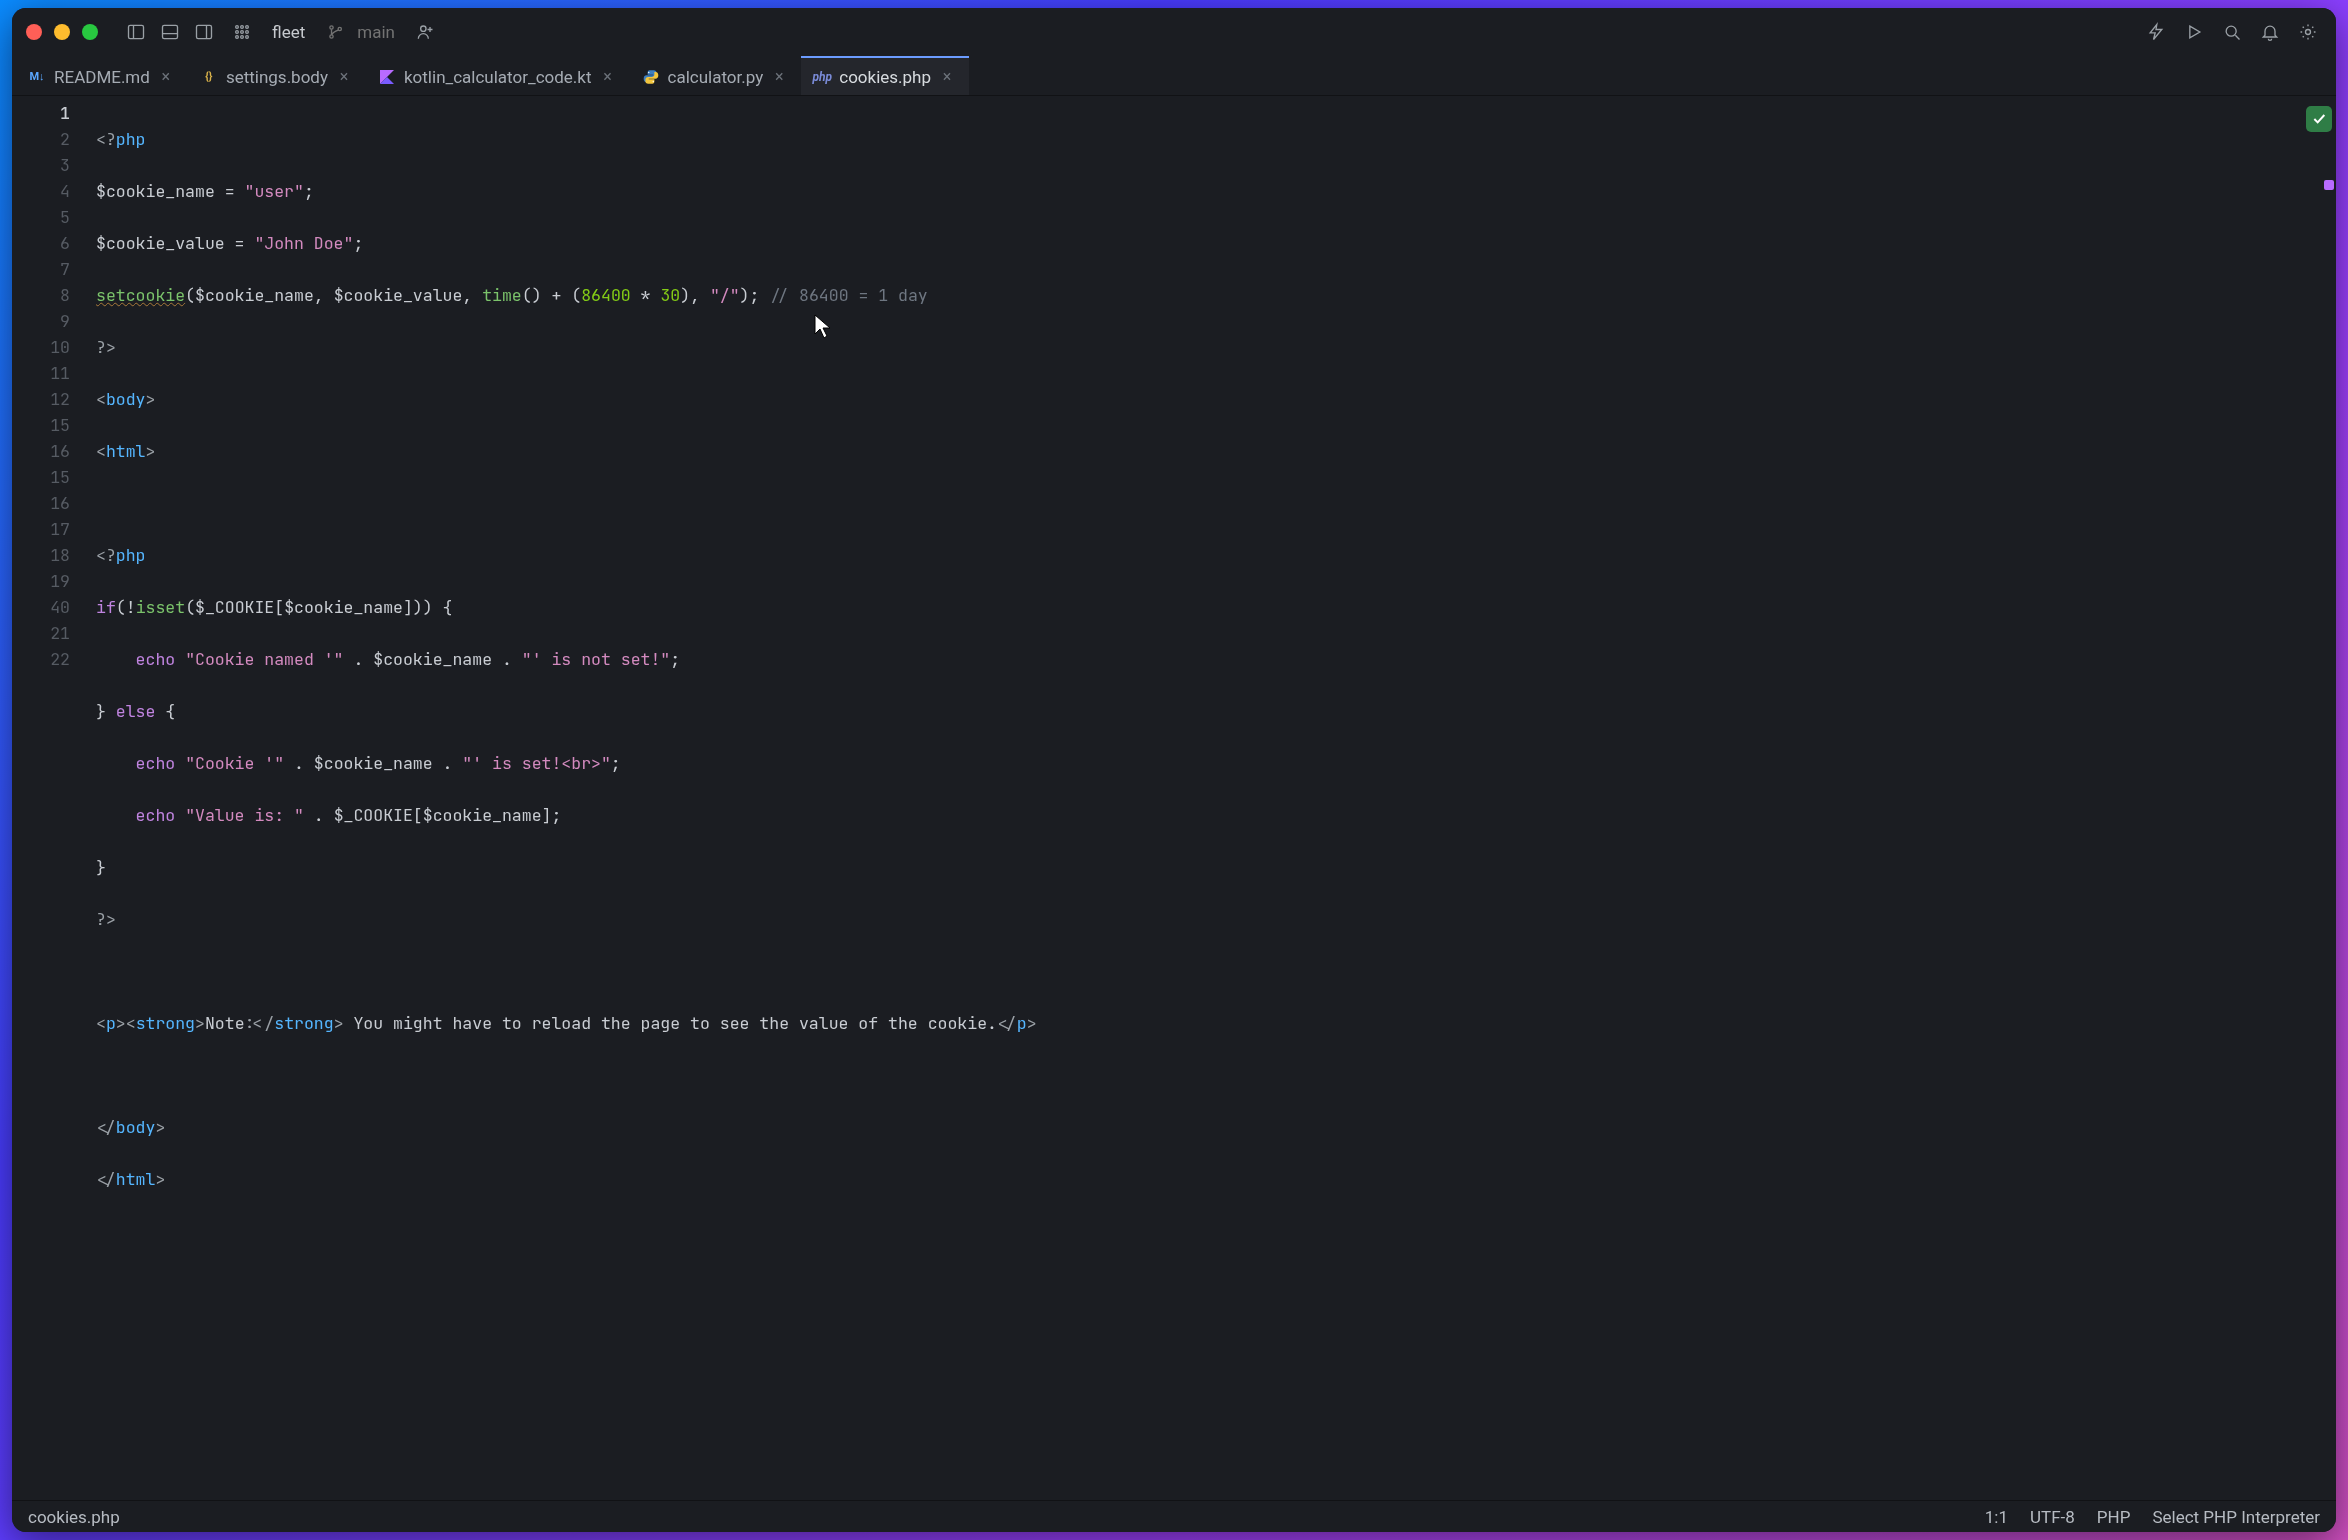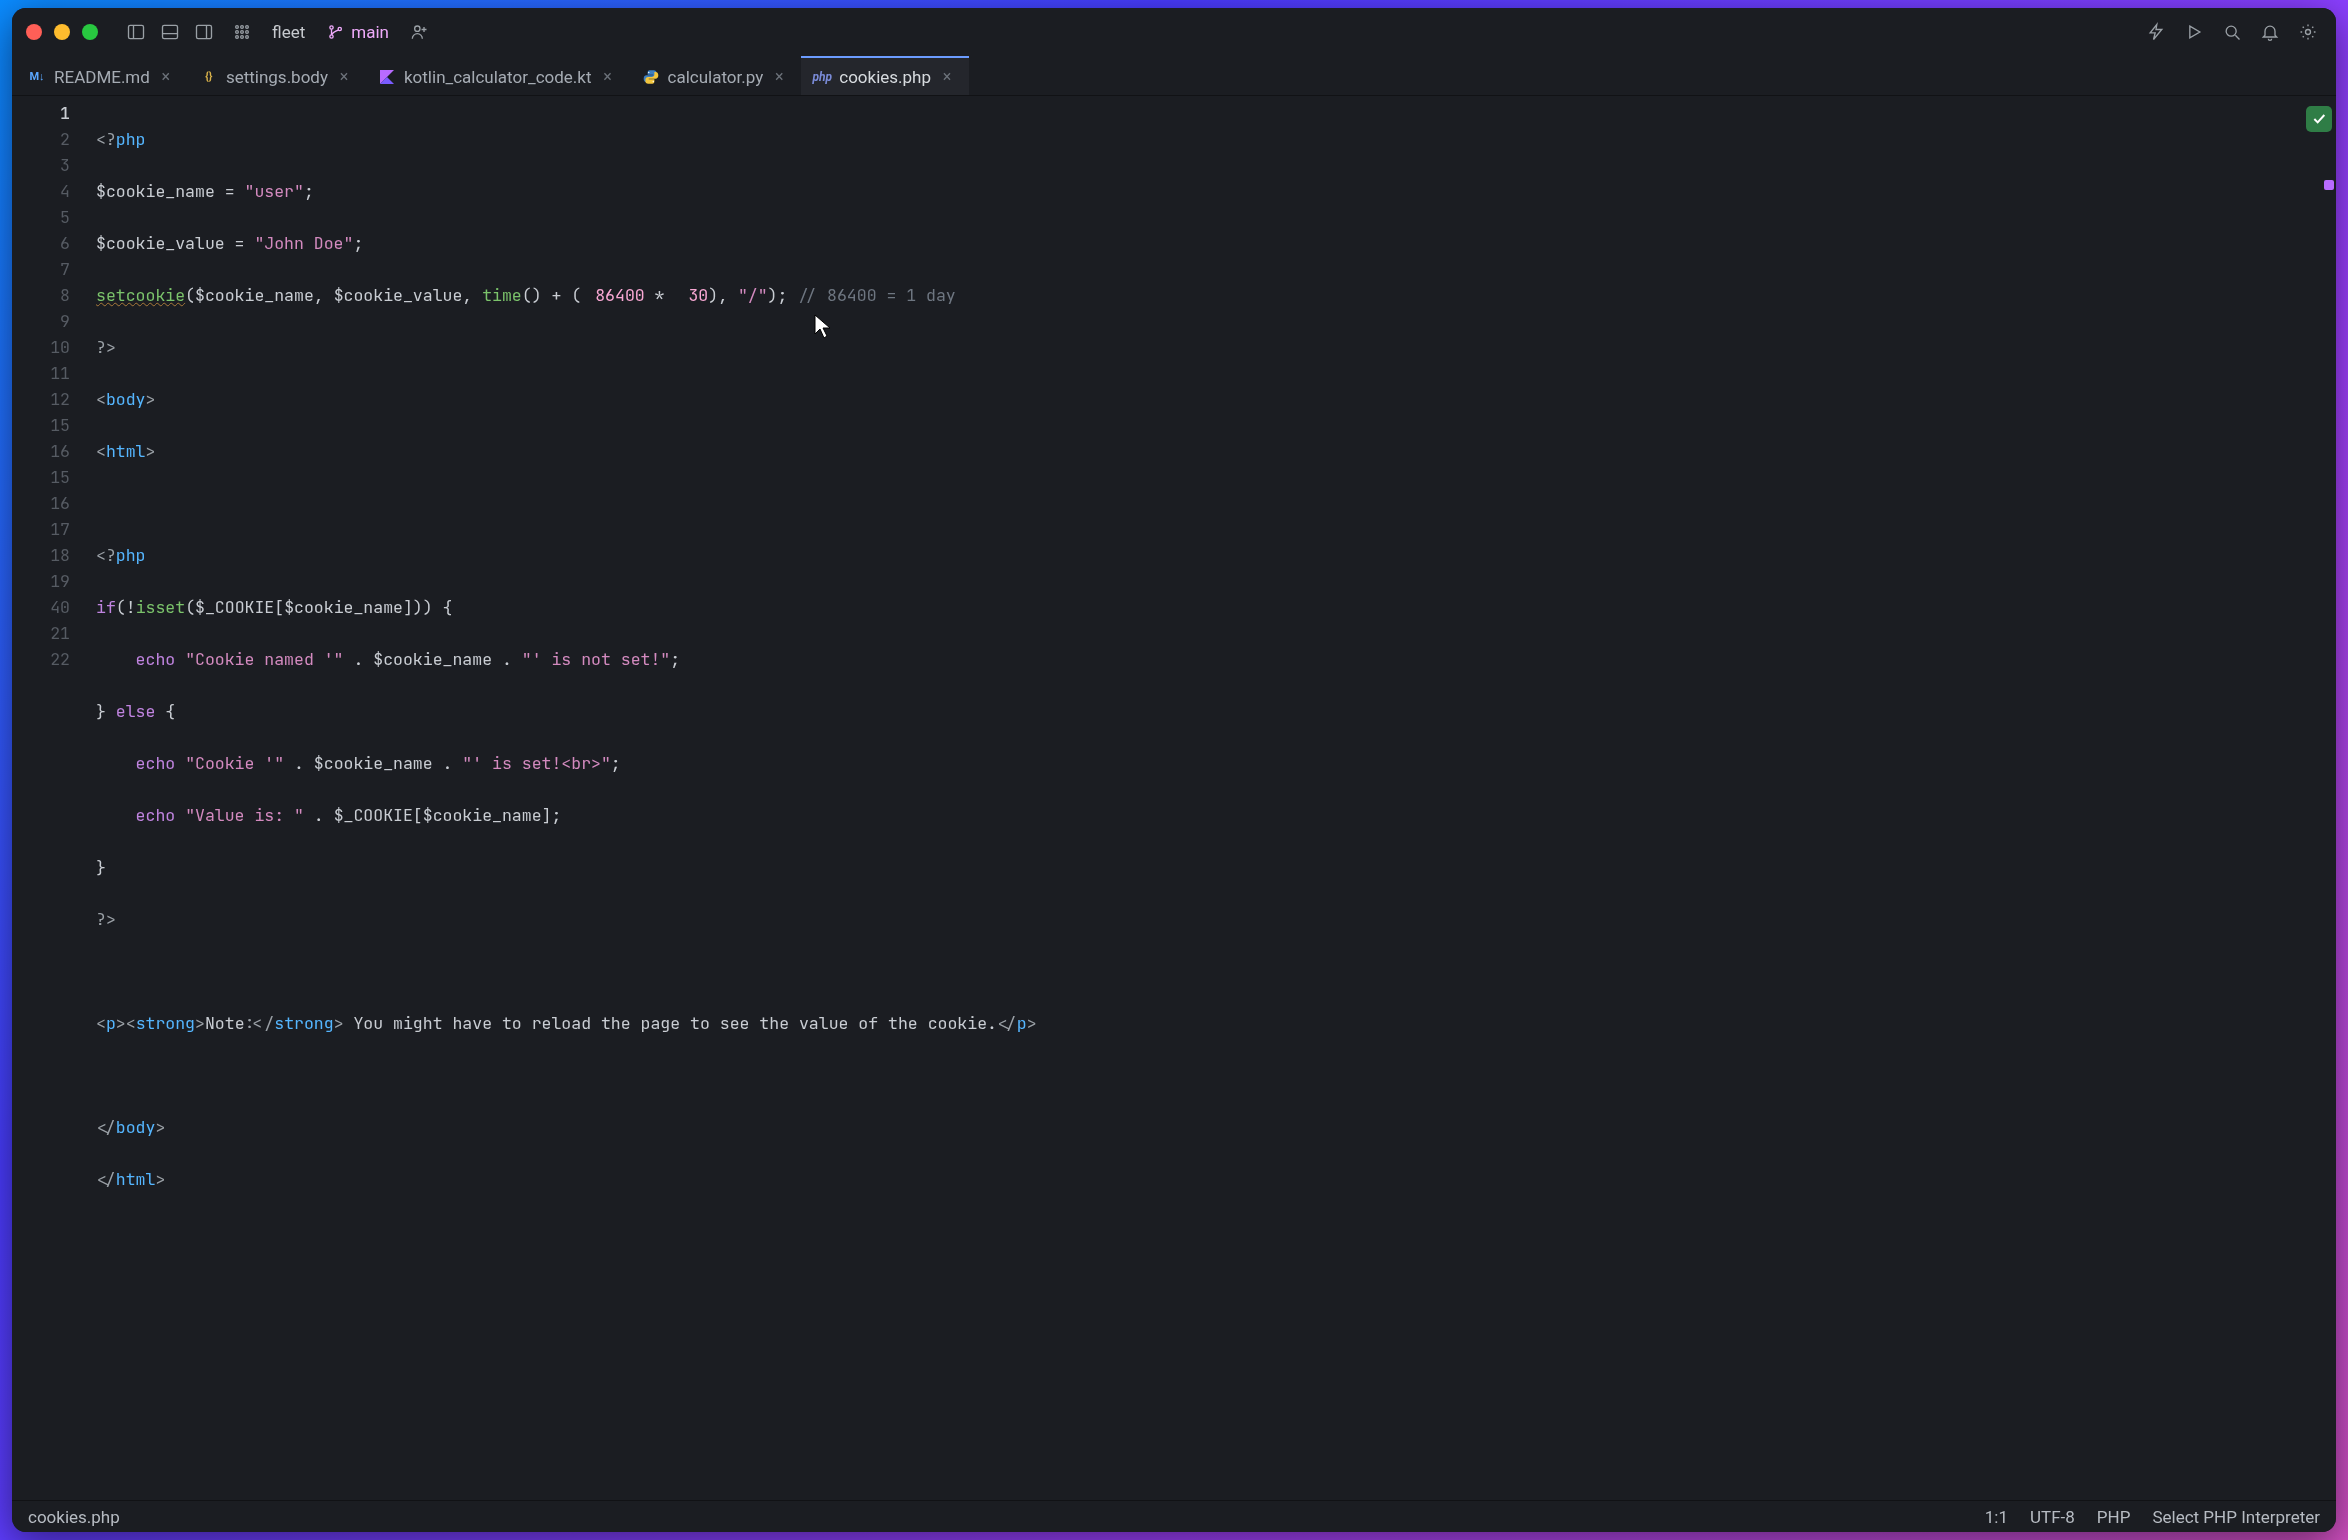--- a/index.html
+++ b/index.html
@@ -45,7 +45,7 @@
   .tb-icon svg { width: 20px; height: 20px; fill: none; stroke: currentColor; stroke-width: 1.6; }
   .tb-group { display: flex; gap: 6px; }
   .tb-label { color: #c6c9ce; font-size: 17px; padding: 0 6px; }
-  .tb-branch { display: flex; align-items: center; gap: 6px; color: #f0abfc; font-size: 17px; padding: 0 6px; }
+  .tb-branch { display: flex; align-items: center; gap: 12px; color: #737373; font-size: 17px; padding: 0 6px; }
   .spacer { flex: 1; }
   
   .tabbar {

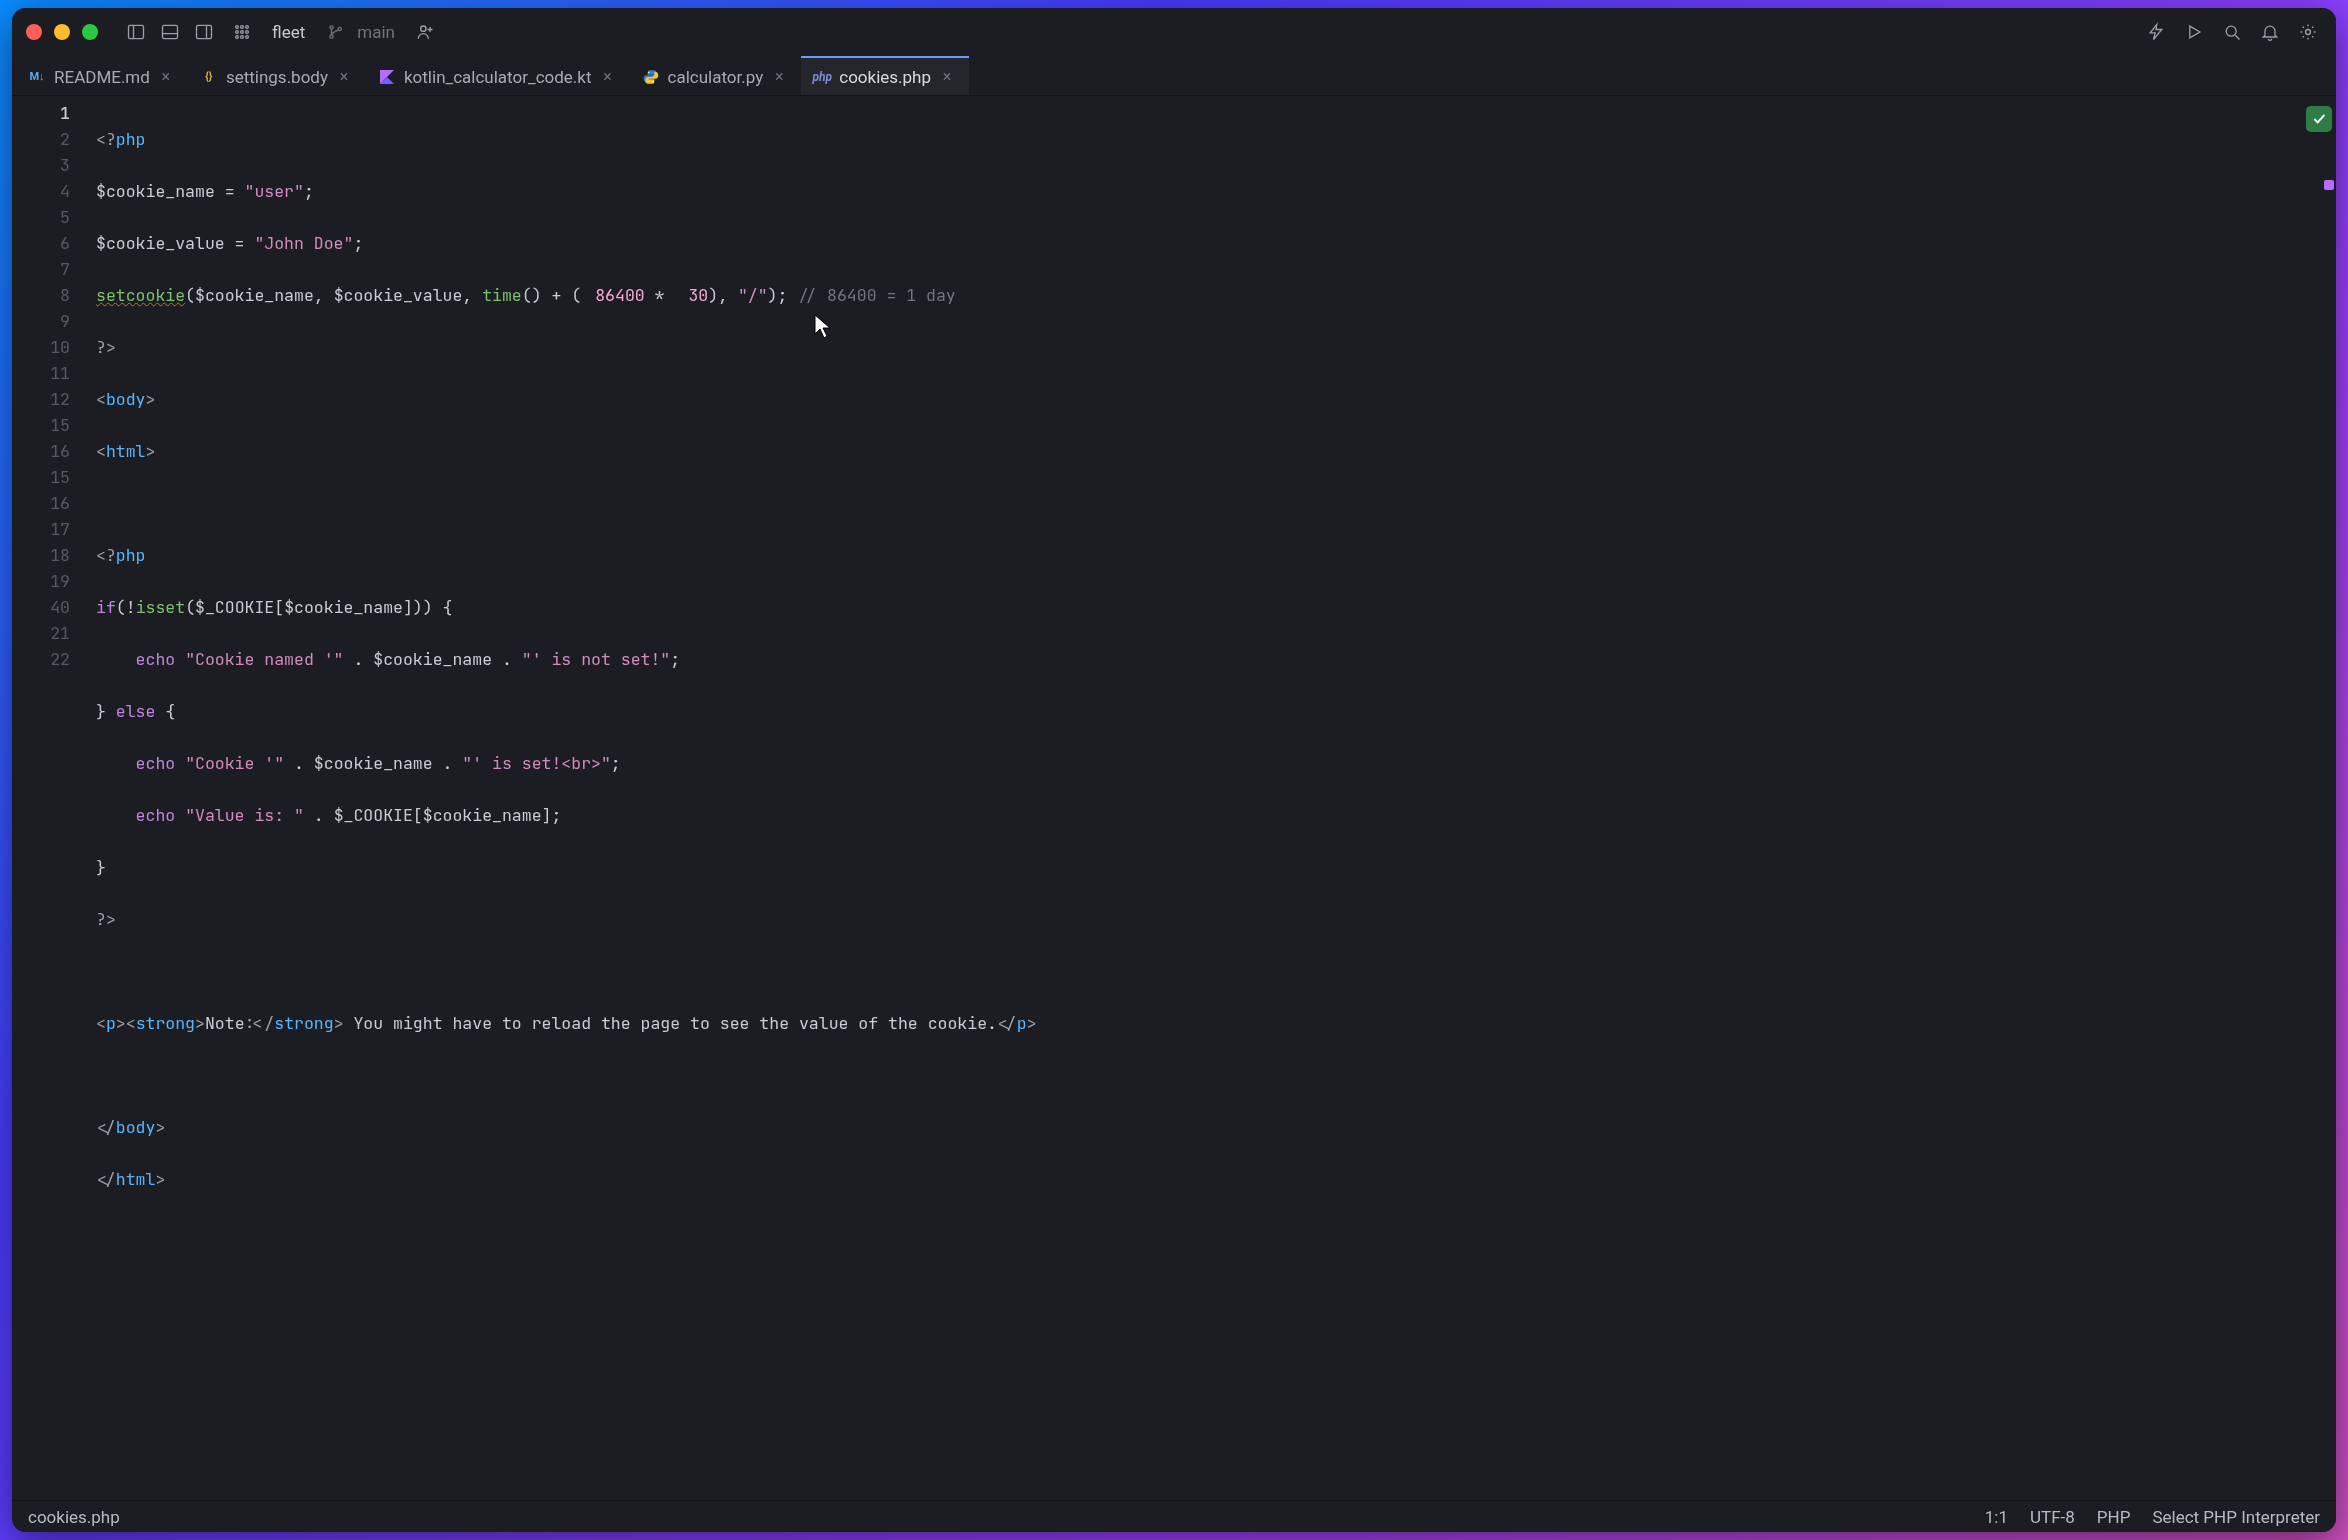--- a/index.html
+++ b/index.html
@@ -126,7 +126,7 @@
   .c-fn   { color:#7bc36b; }        
   .c-var  { color:#c9cdd3; }
   .c-str  { color:#d38abf; }        
-  .c-num  { color:#f9a8d4;margin-left:14px; }        
+  .c-num  { color:#84cc16; }        
   .c-op   { color:#c9cdd3; }
   .c-com  { color:#6e7681; }
   .c-doctype { color:#c084e0; text-decoration: underline wavy #a9793a; text-decoration-thickness:1px;}

